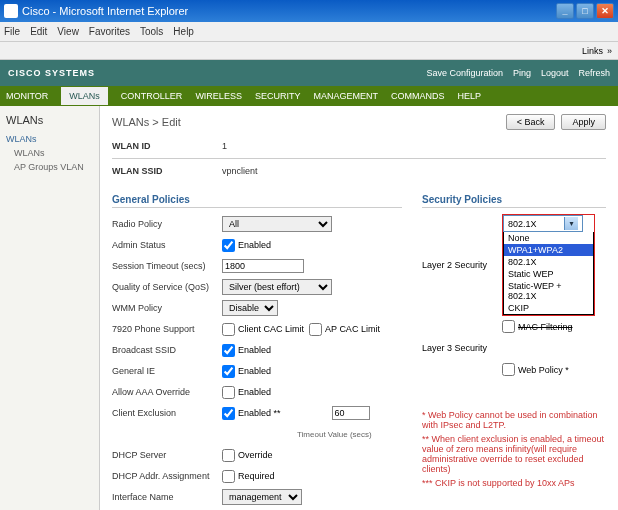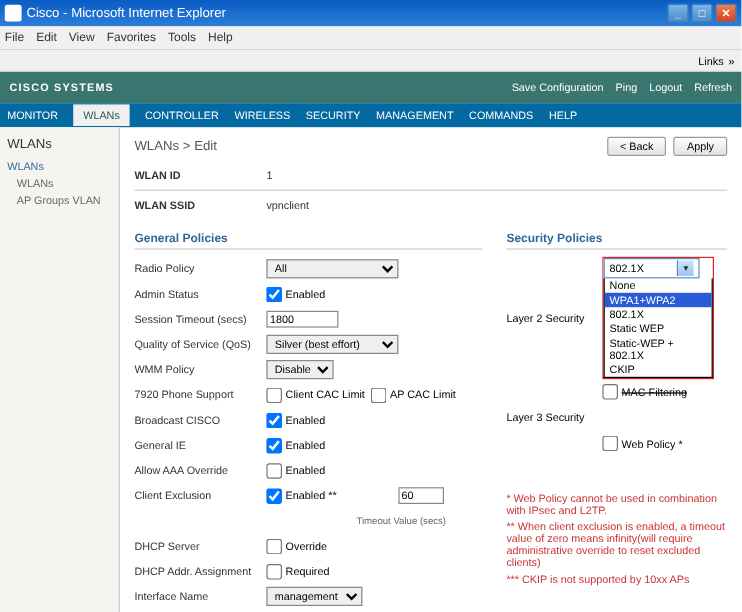--- a/index.html
+++ b/index.html
@@ -17,7 +17,7 @@
 .banner { background: #3a7570; height: 26px; display: flex; align-items: center; justify-content: space-between; padding: 0 8px; }
 .logo { color: #fff; font-size: 9px; font-weight: bold; letter-spacing: 1px; }
 .banner-links { display: flex; gap: 10px; font-size: 9px; color: #fff; }
-.navbar { background: #0369a1; height: 20px; display: flex; align-items: center; padding: 0 6px; gap: 13px; }
+.navbar { background: #4d7c0f; height: 20px; display: flex; align-items: center; padding: 0 6px; gap: 13px; }
 .nav-item { color: #fff; font-size: 9px; padding: 4px 0; cursor: pointer; }
 .nav-item.active { background: #f0f0f0; color: #2a5a55; padding: 4px 8px; }
 .main { display: flex; }

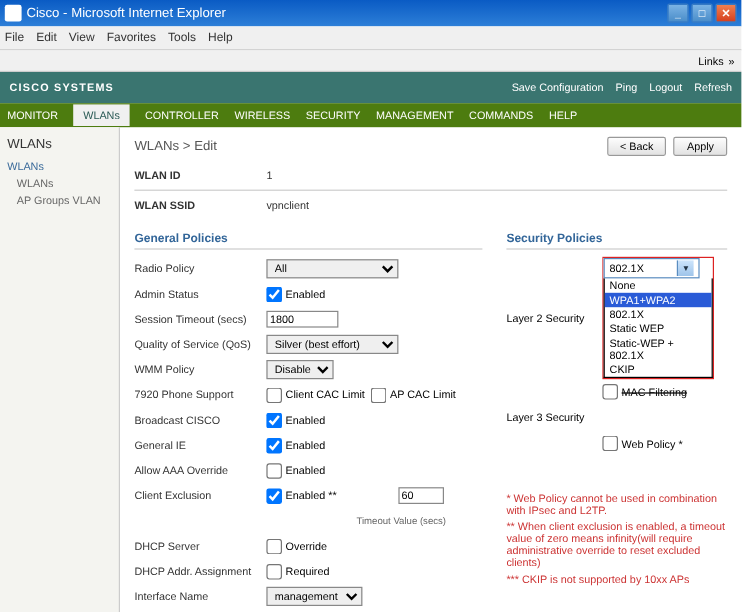--- a/index.html
+++ b/index.html
@@ -148,7 +148,7 @@
 
         <div class="row">
             <div class="label">Session Timeout (secs)</div>
-            <input type="text" style="width: 60px;" value="1800">
+            <input type="text" style="width: 82px;" value="1800">
           </div>
 
         <div class="row">

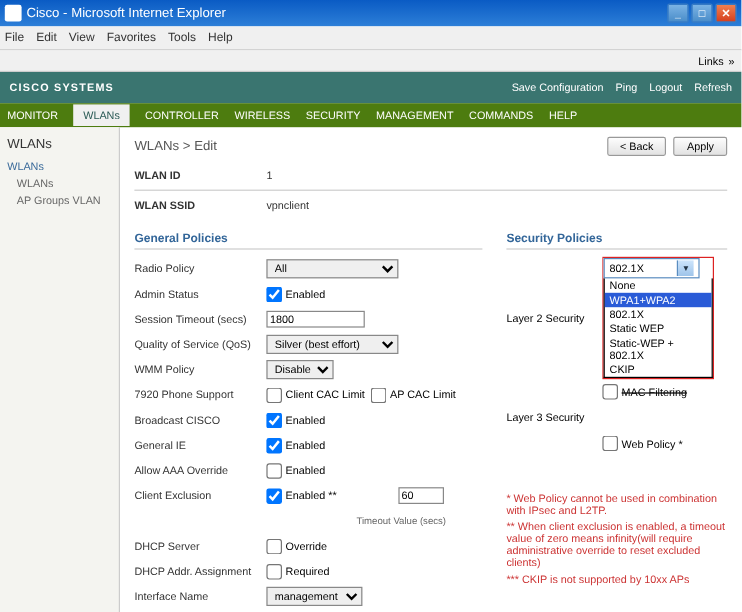--- a/index.html
+++ b/index.html
@@ -167,7 +167,7 @@
           </div>
 
         <div class="row">
-            <div class="label">Broadcast CISCO</div>
+            <div class="label">Broadcast SSID</div>
             <div class="chk-line">
               <input type="checkbox" checked="" style="">
               <span>Enabled</span>

